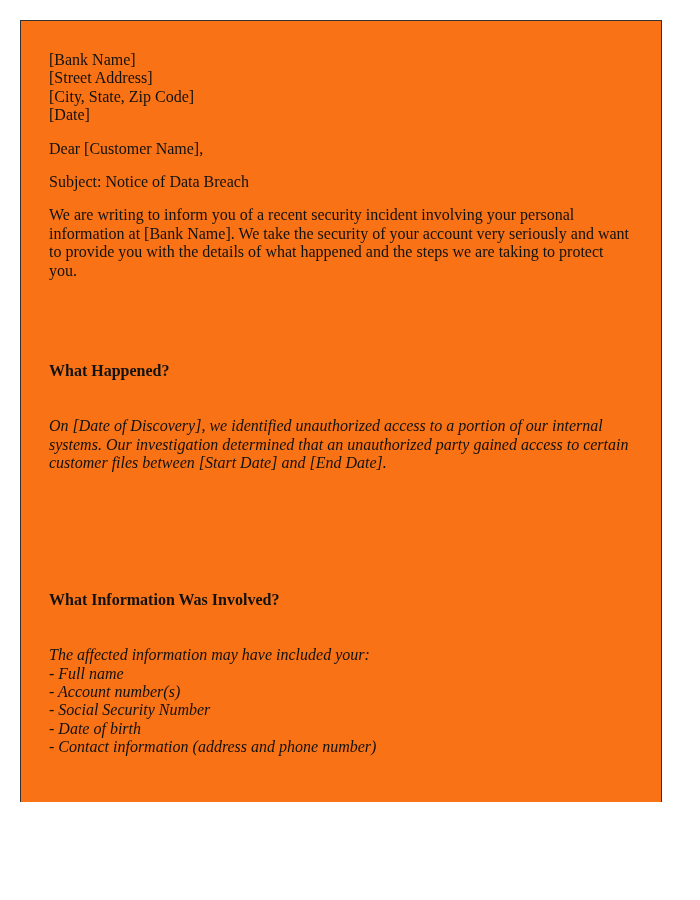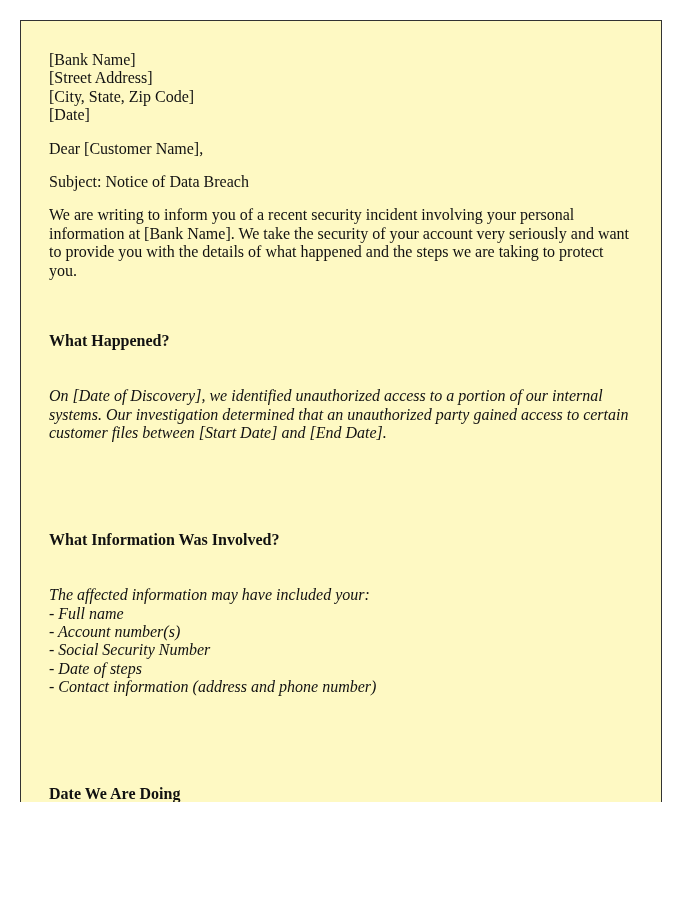--- a/index.html
+++ b/index.html
@@ -24,7 +24,7 @@
     box-sizing: border-box;
     border: 1px solid #333333;
     border-bottom: none;
-    background: #fef9c3;
+    background: #f97316;
     overflow: hidden;
     padding: 30px 12px 0 28px;
   }

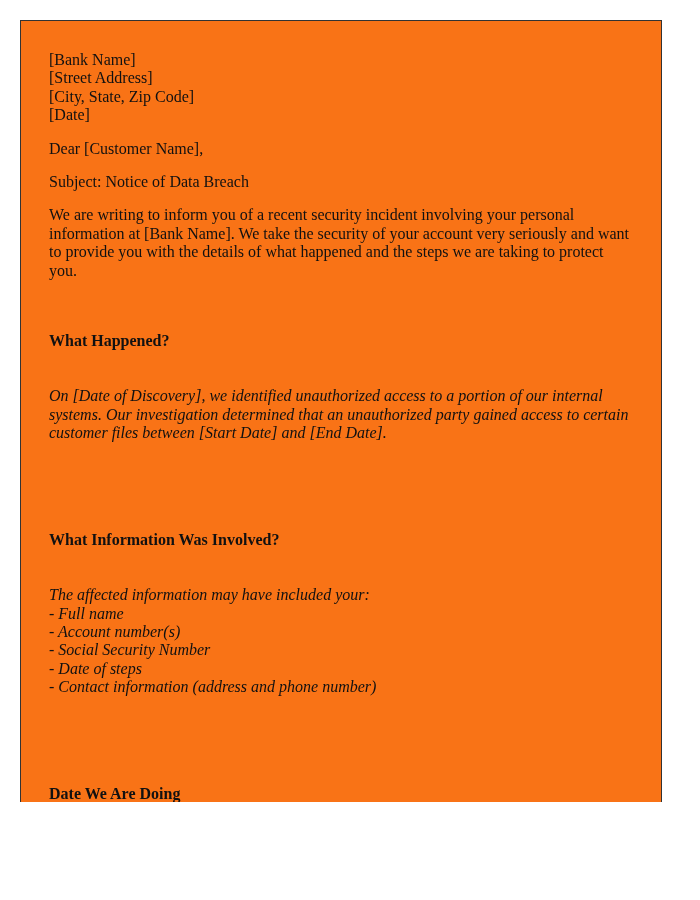--- a/index.html
+++ b/index.html
@@ -39,6 +39,7 @@
     font-size: 16px;
     line-height: 18.4px;
     white-space: pre;
+    margin-top: 30px;
   }
   .section-body {
     font-size: 16px;

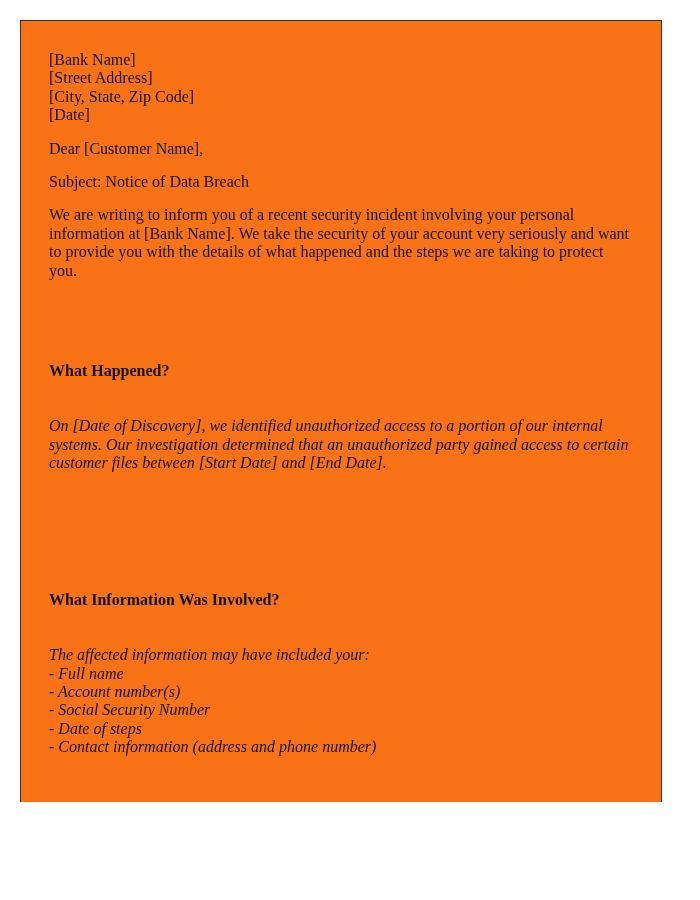--- a/index.html
+++ b/index.html
@@ -80,7 +80,7 @@
 - Full name
 - Account number(s)
 - Social Security Number
-- Date of steps
+- Date of birth
 - Contact information (address and phone number)</div>
   </div>
 

